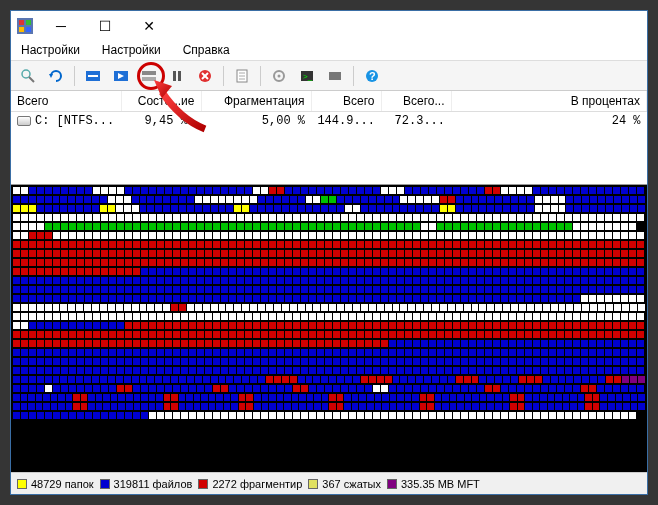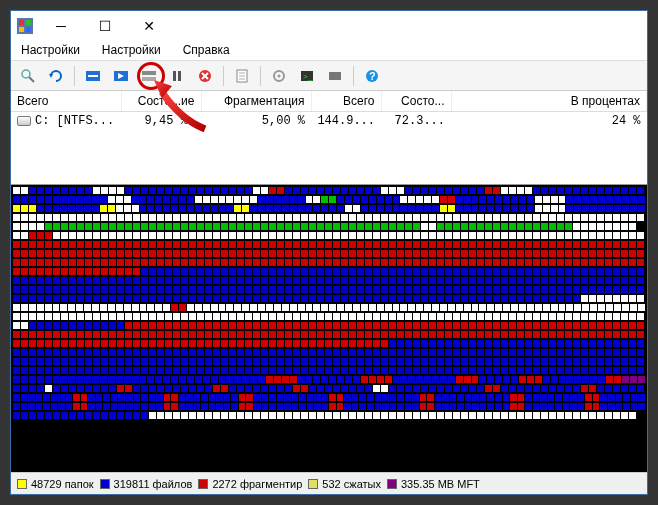--- a/index.html
+++ b/index.html
@@ -278,7 +278,7 @@
             <th class="right" style="width:80px">Состо...ие</th>
             <th class="right" style="width:110px">Фрагментация</th>
             <th class="right" style="width:70px">Всего</th>
-            <th class="right" style="width:70px">Состо...</th>
+            <th class="right" style="width:70px">Всего...</th>
             <th class="right">В процентах</th>
           </tr>
         </thead>

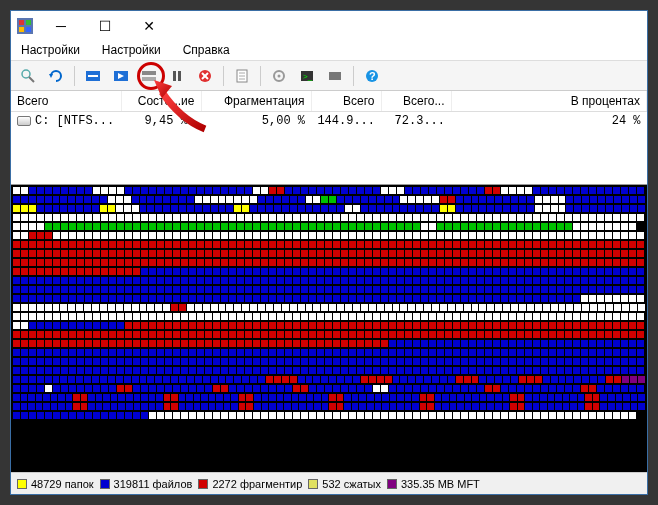--- a/index.html
+++ b/index.html
@@ -2431,7 +2431,7 @@
       </div>
       <div class="legend-item">
         <span class="legend-sq" id="sq-compr" style="background: rgb(224, 224, 96);"></span>
-        <span>532 сжатых</span>
+        <span>367 сжатых</span>
       </div>
       <div class="legend-item">
         <span class="legend-sq" id="sq-mft" style="background: rgb(128, 0, 128);"></span>

